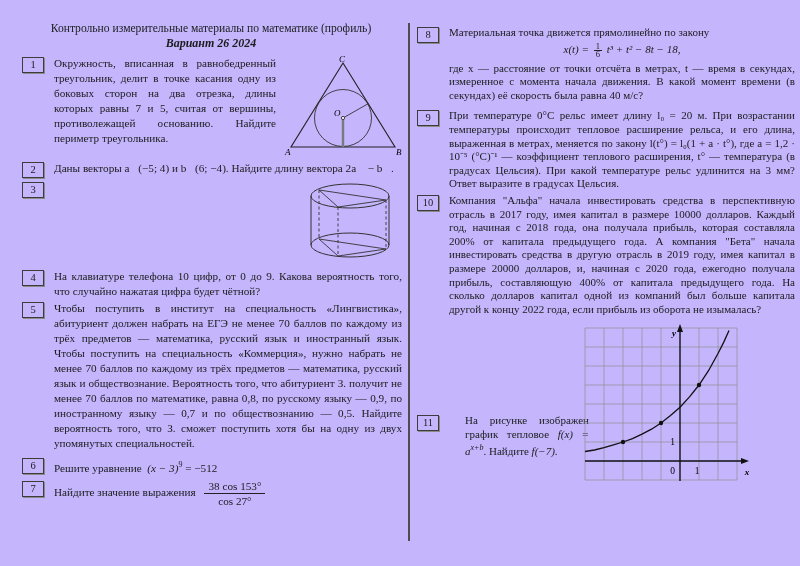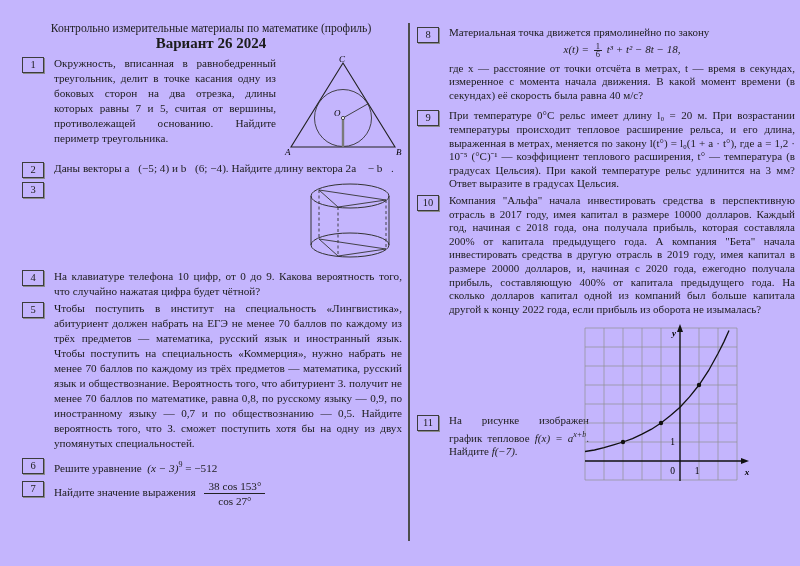--- a/index.html
+++ b/index.html
@@ -10,7 +10,7 @@
   }
   .header{position:absolute; top:22px; left:16px; width:390px; text-align:center;}
   .header .title{font-size:11.6px; line-height:14px;}
-  .header .variant{font-size:15px; font-weight:bold; line-height:15px;}
+  .header .variant{font-size:12px; font-weight:bold; line-height:15px;font-style:italic;}
 
   .divider{position:absolute; left:408px; top:23px; width:2px; height:518px; background:#4d4d4d;}
 

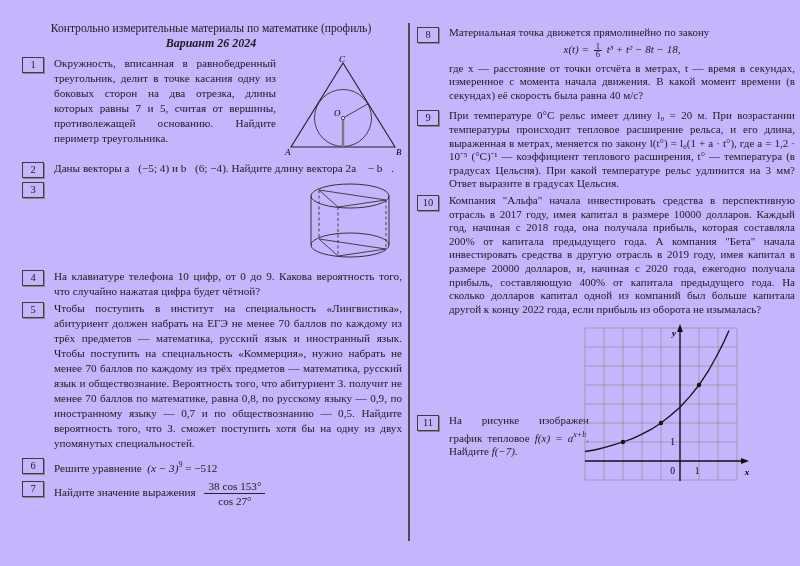--- a/index.html
+++ b/index.html
@@ -45,7 +45,7 @@
   .sfrac .fden{display:block;}
 
   .p11-wrap{position:relative; height:162px;}
-  .p11-text{position:absolute; left:0; top:90px; width:172px;}
+  .p11-text{position:absolute; left:0; top:90px; width:172px;gap:16px;}
   .p11-graph{position:absolute; left:166px; top:0;}
 
   svg{display:block;}

